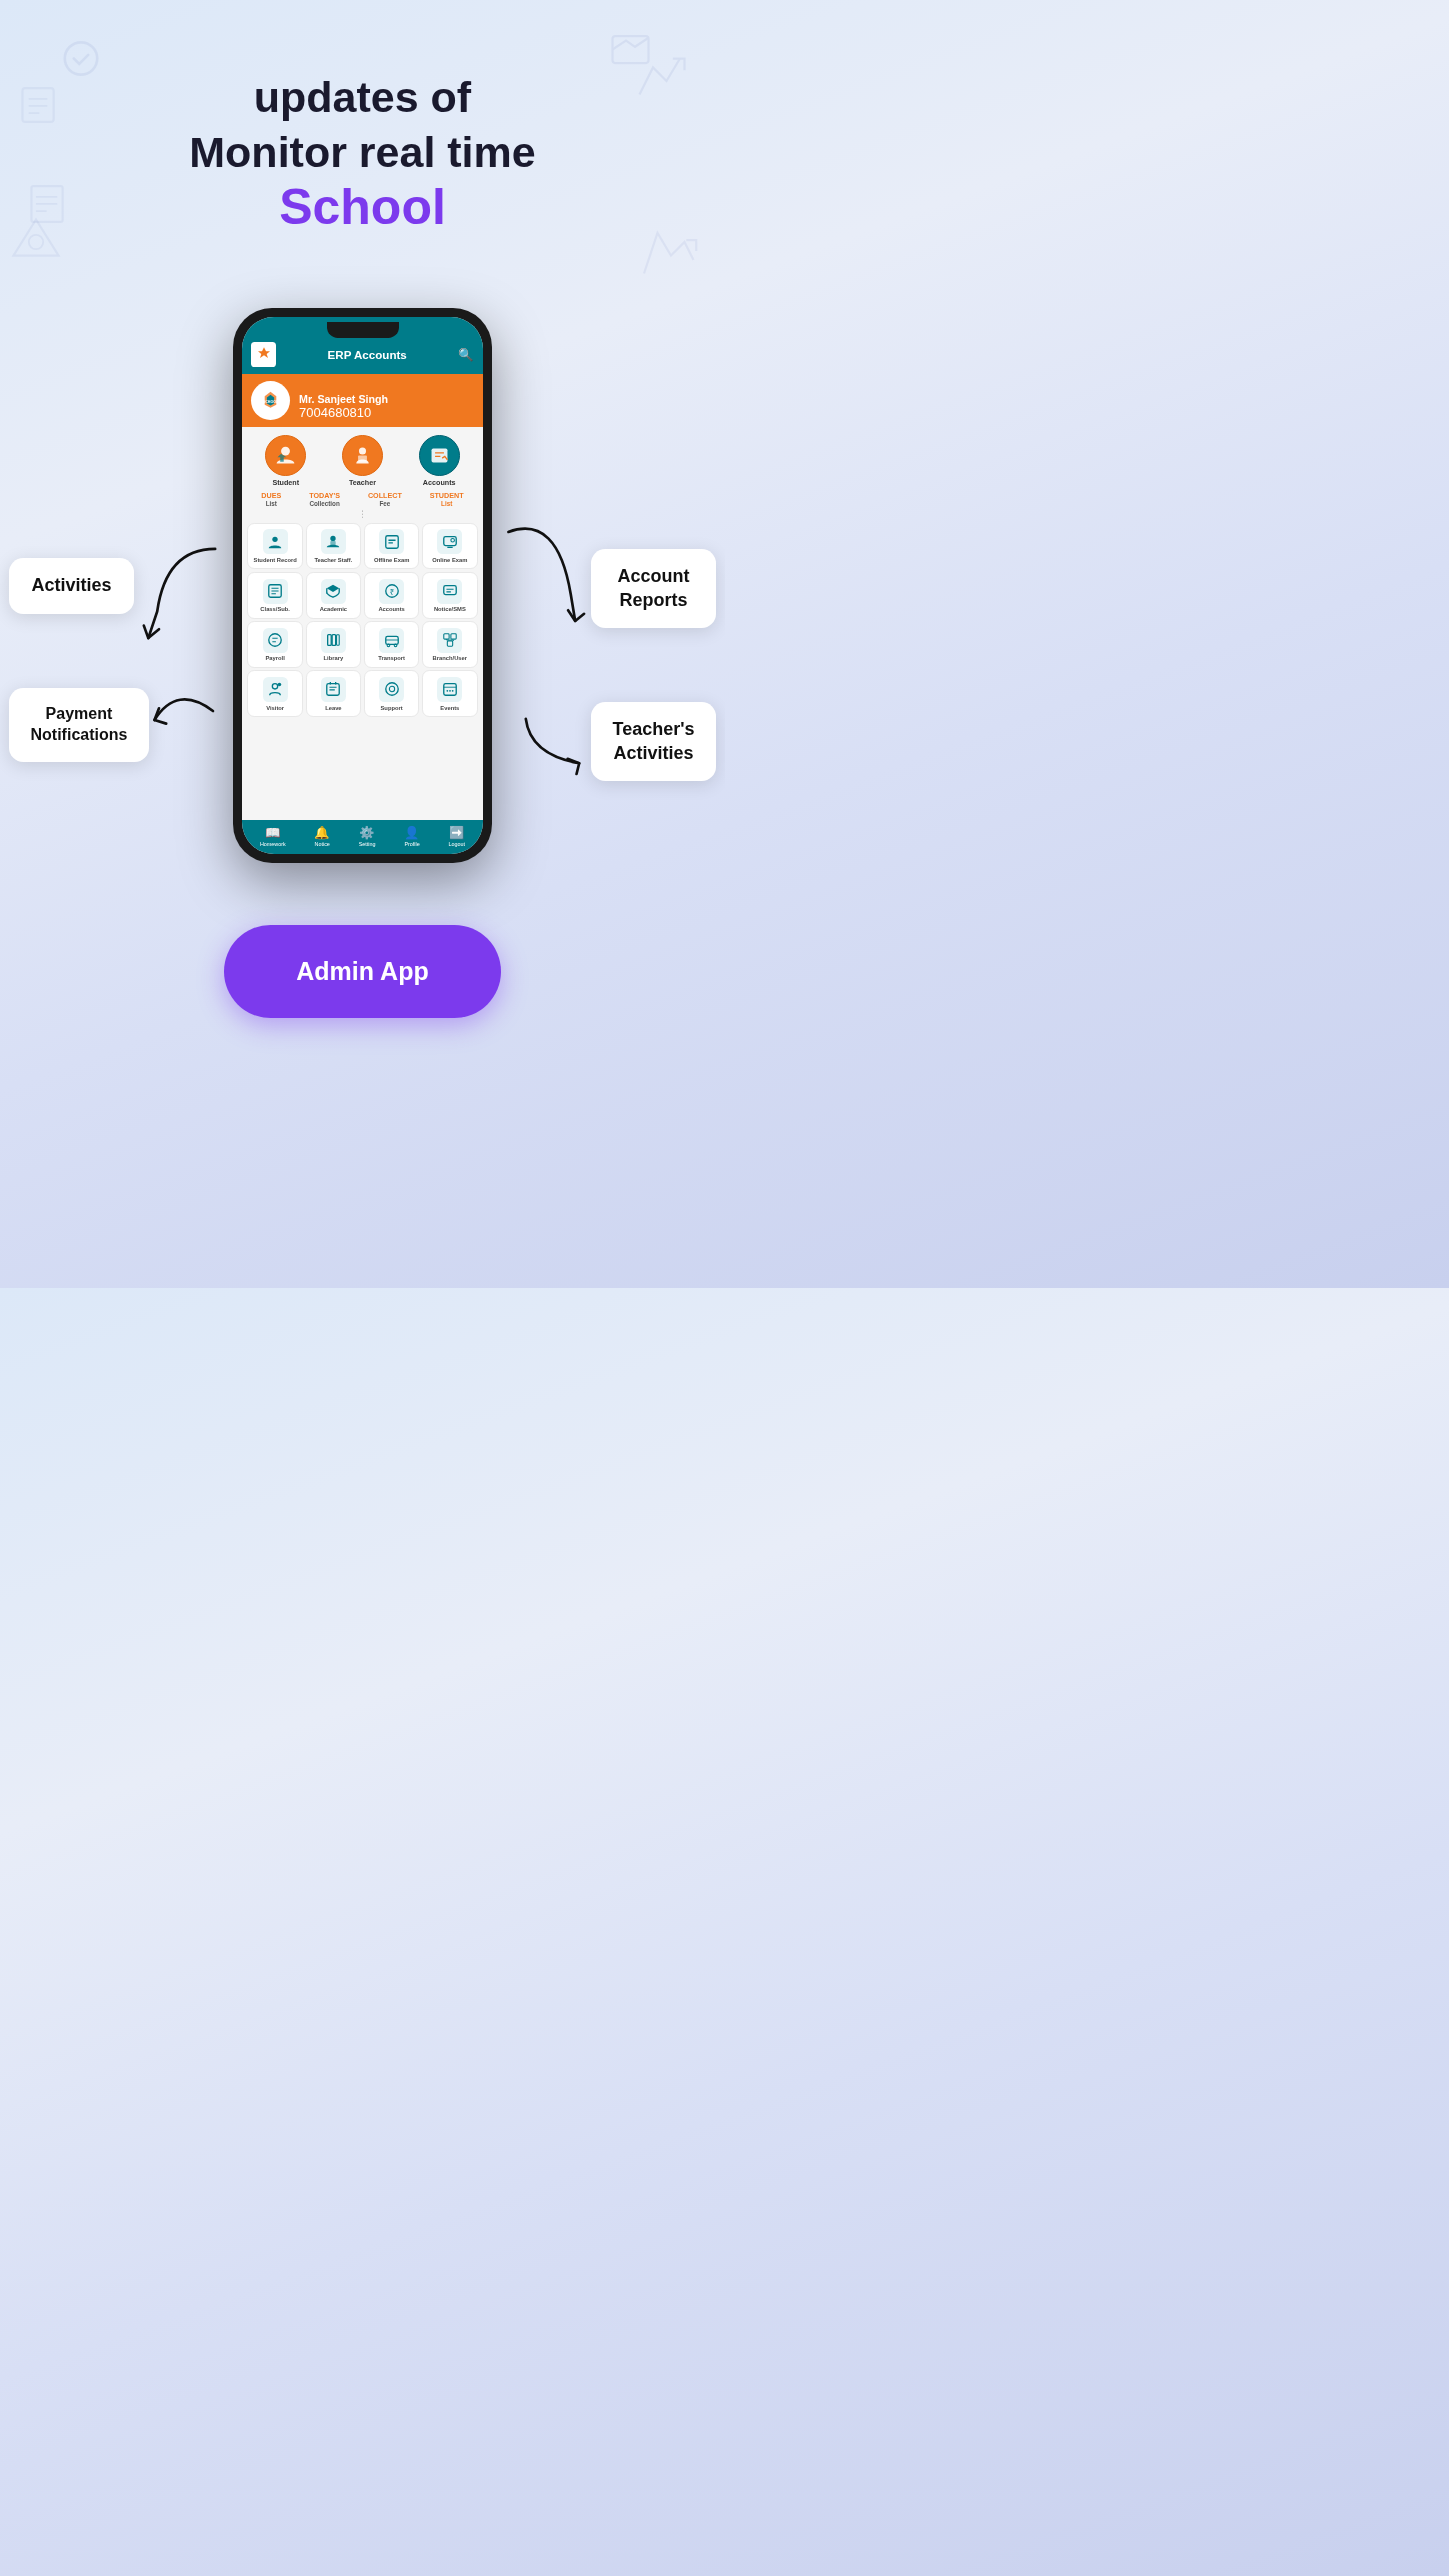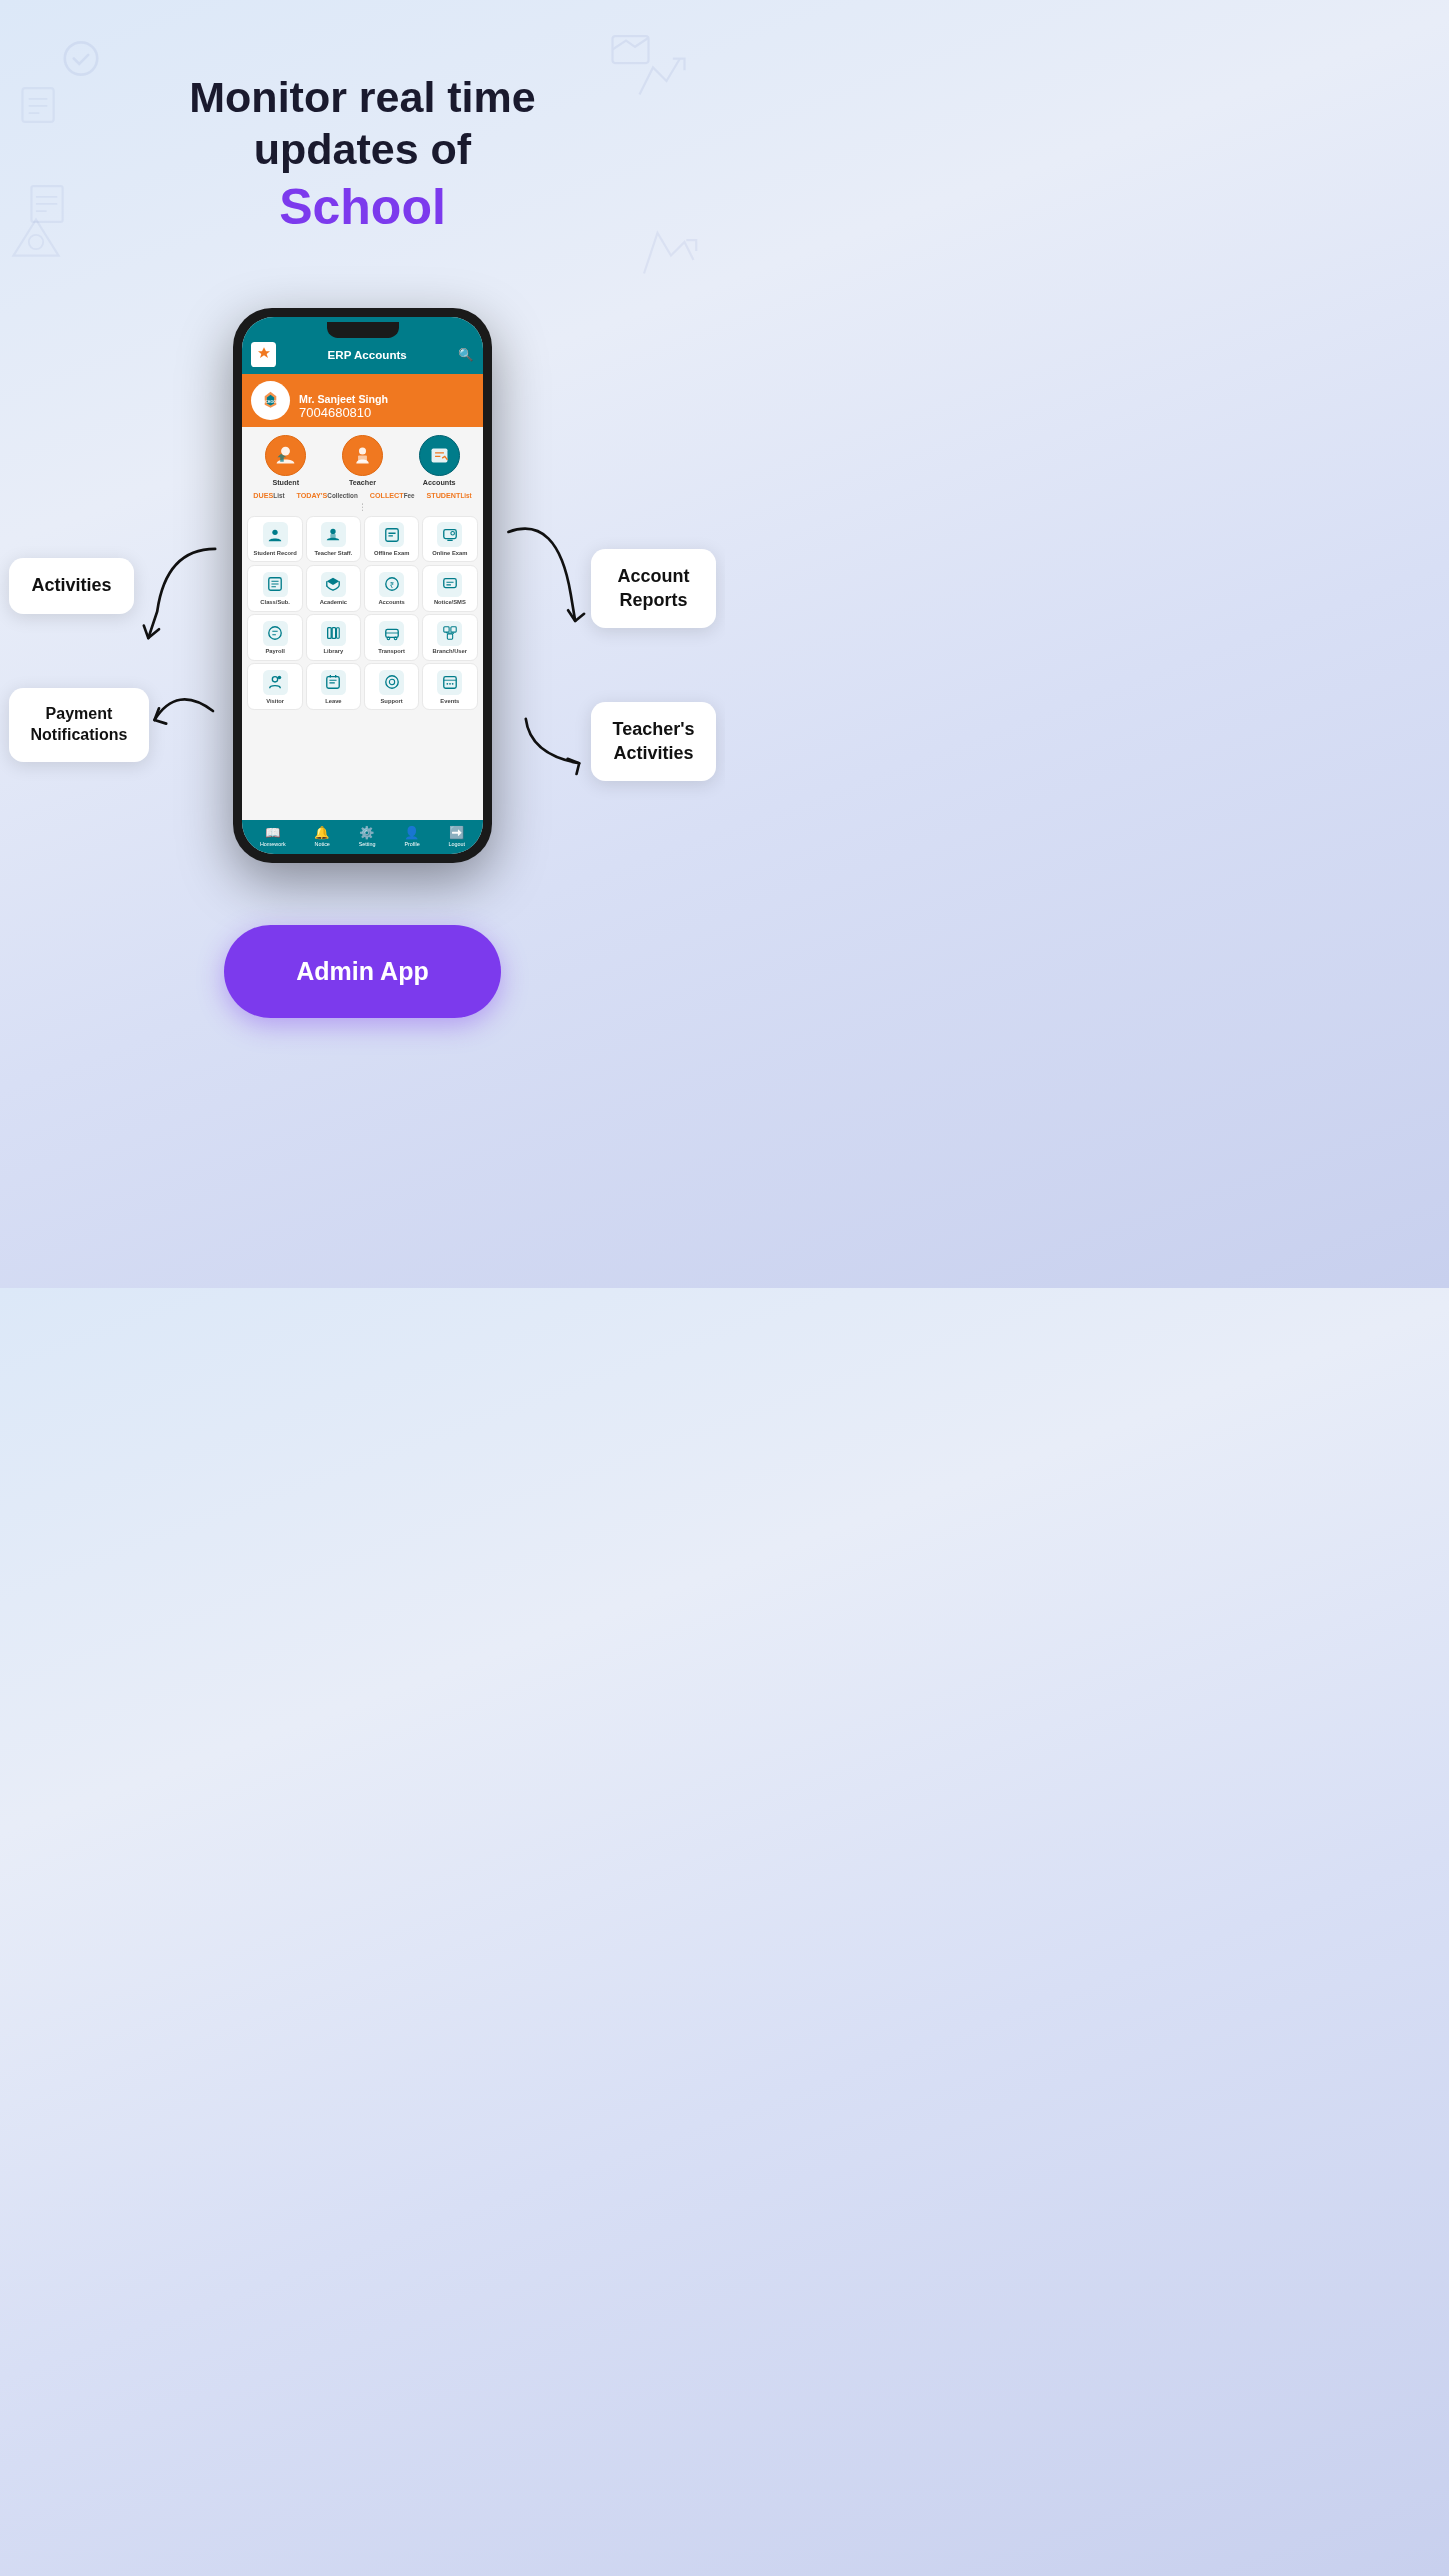--- a/index.html
+++ b/index.html
@@ -342,11 +342,11 @@
 </div>
 
 <div class="hero-text">
+  <div class="line1" style="margin-bottom:3.6px;">
+    <span>updates of</span>
+  </div>
   <div class="line1">
     <span>Monitor real time</span>
-  </div>
-  <div class="line1" style="margin-bottom:3.6px;">
-    <span>updates of</span>
   </div>
   <div class="line-purple">
     <span>School</span>

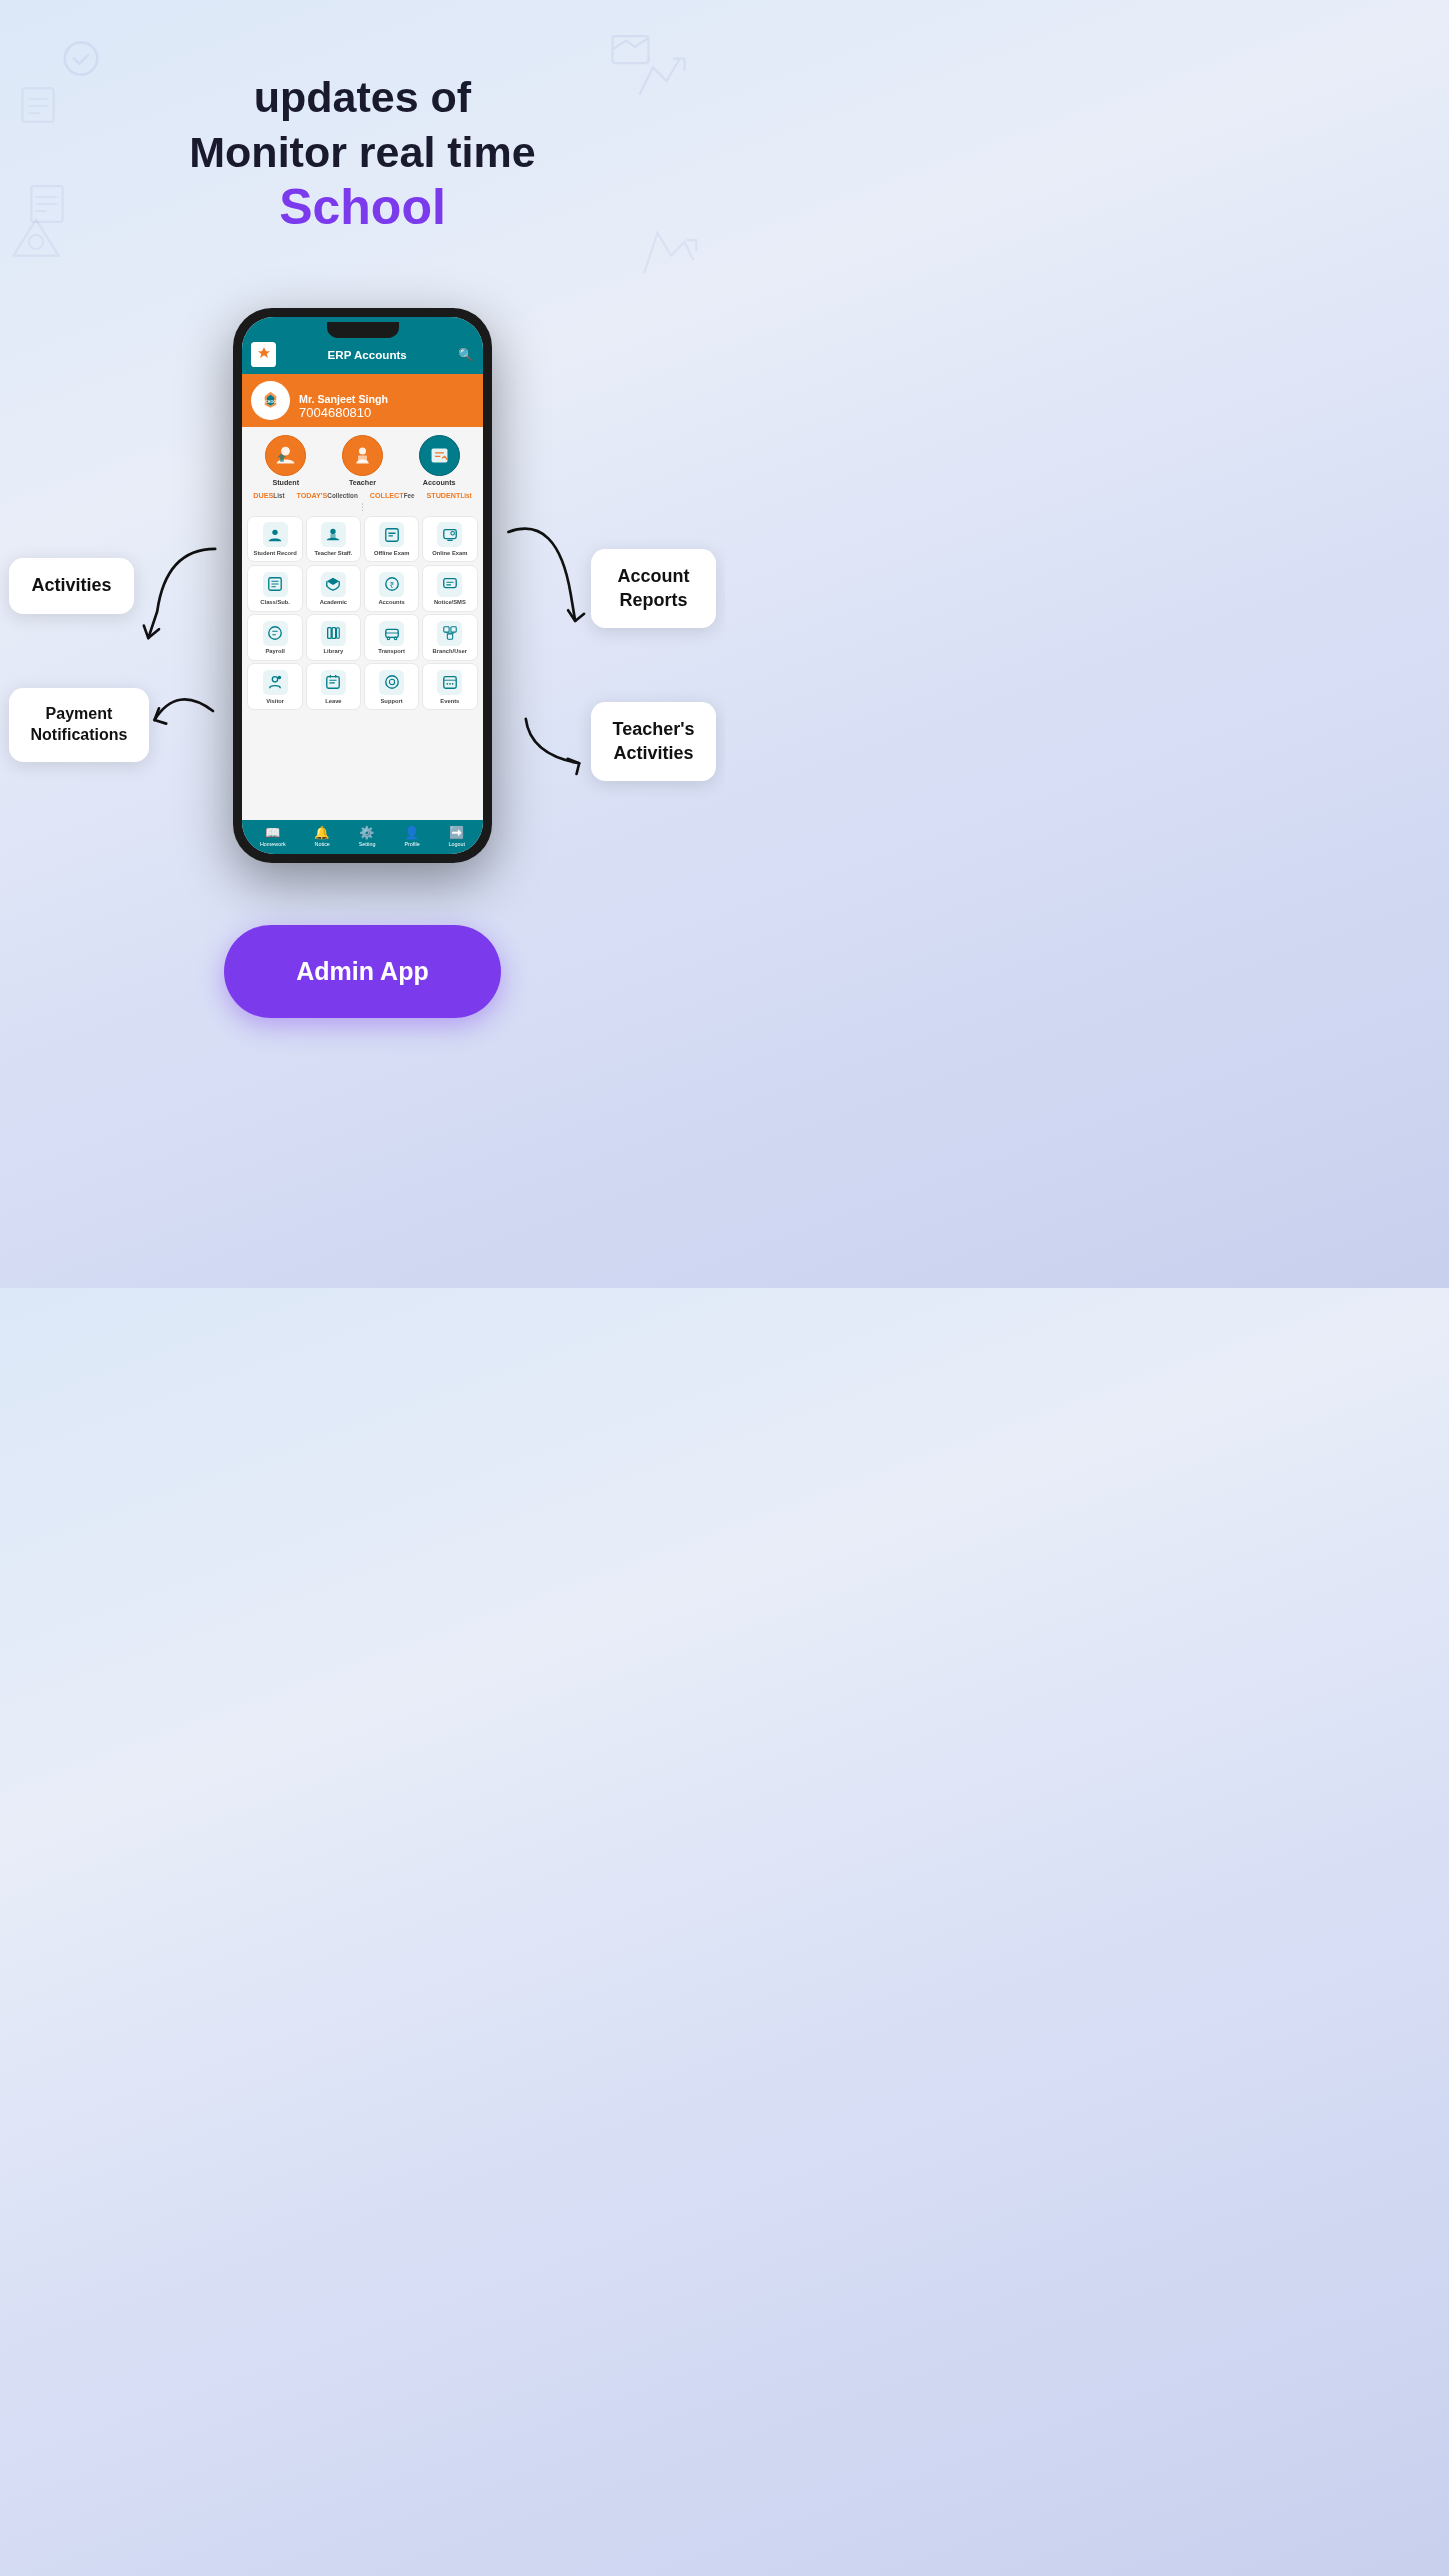--- a/index.html
+++ b/index.html
@@ -210,6 +210,7 @@
     }
     .tab-item {
       display: flex;
+      flex-direction: column;
       align-items: center;
       font-size: 6.3px;
       color: #007c8a;

